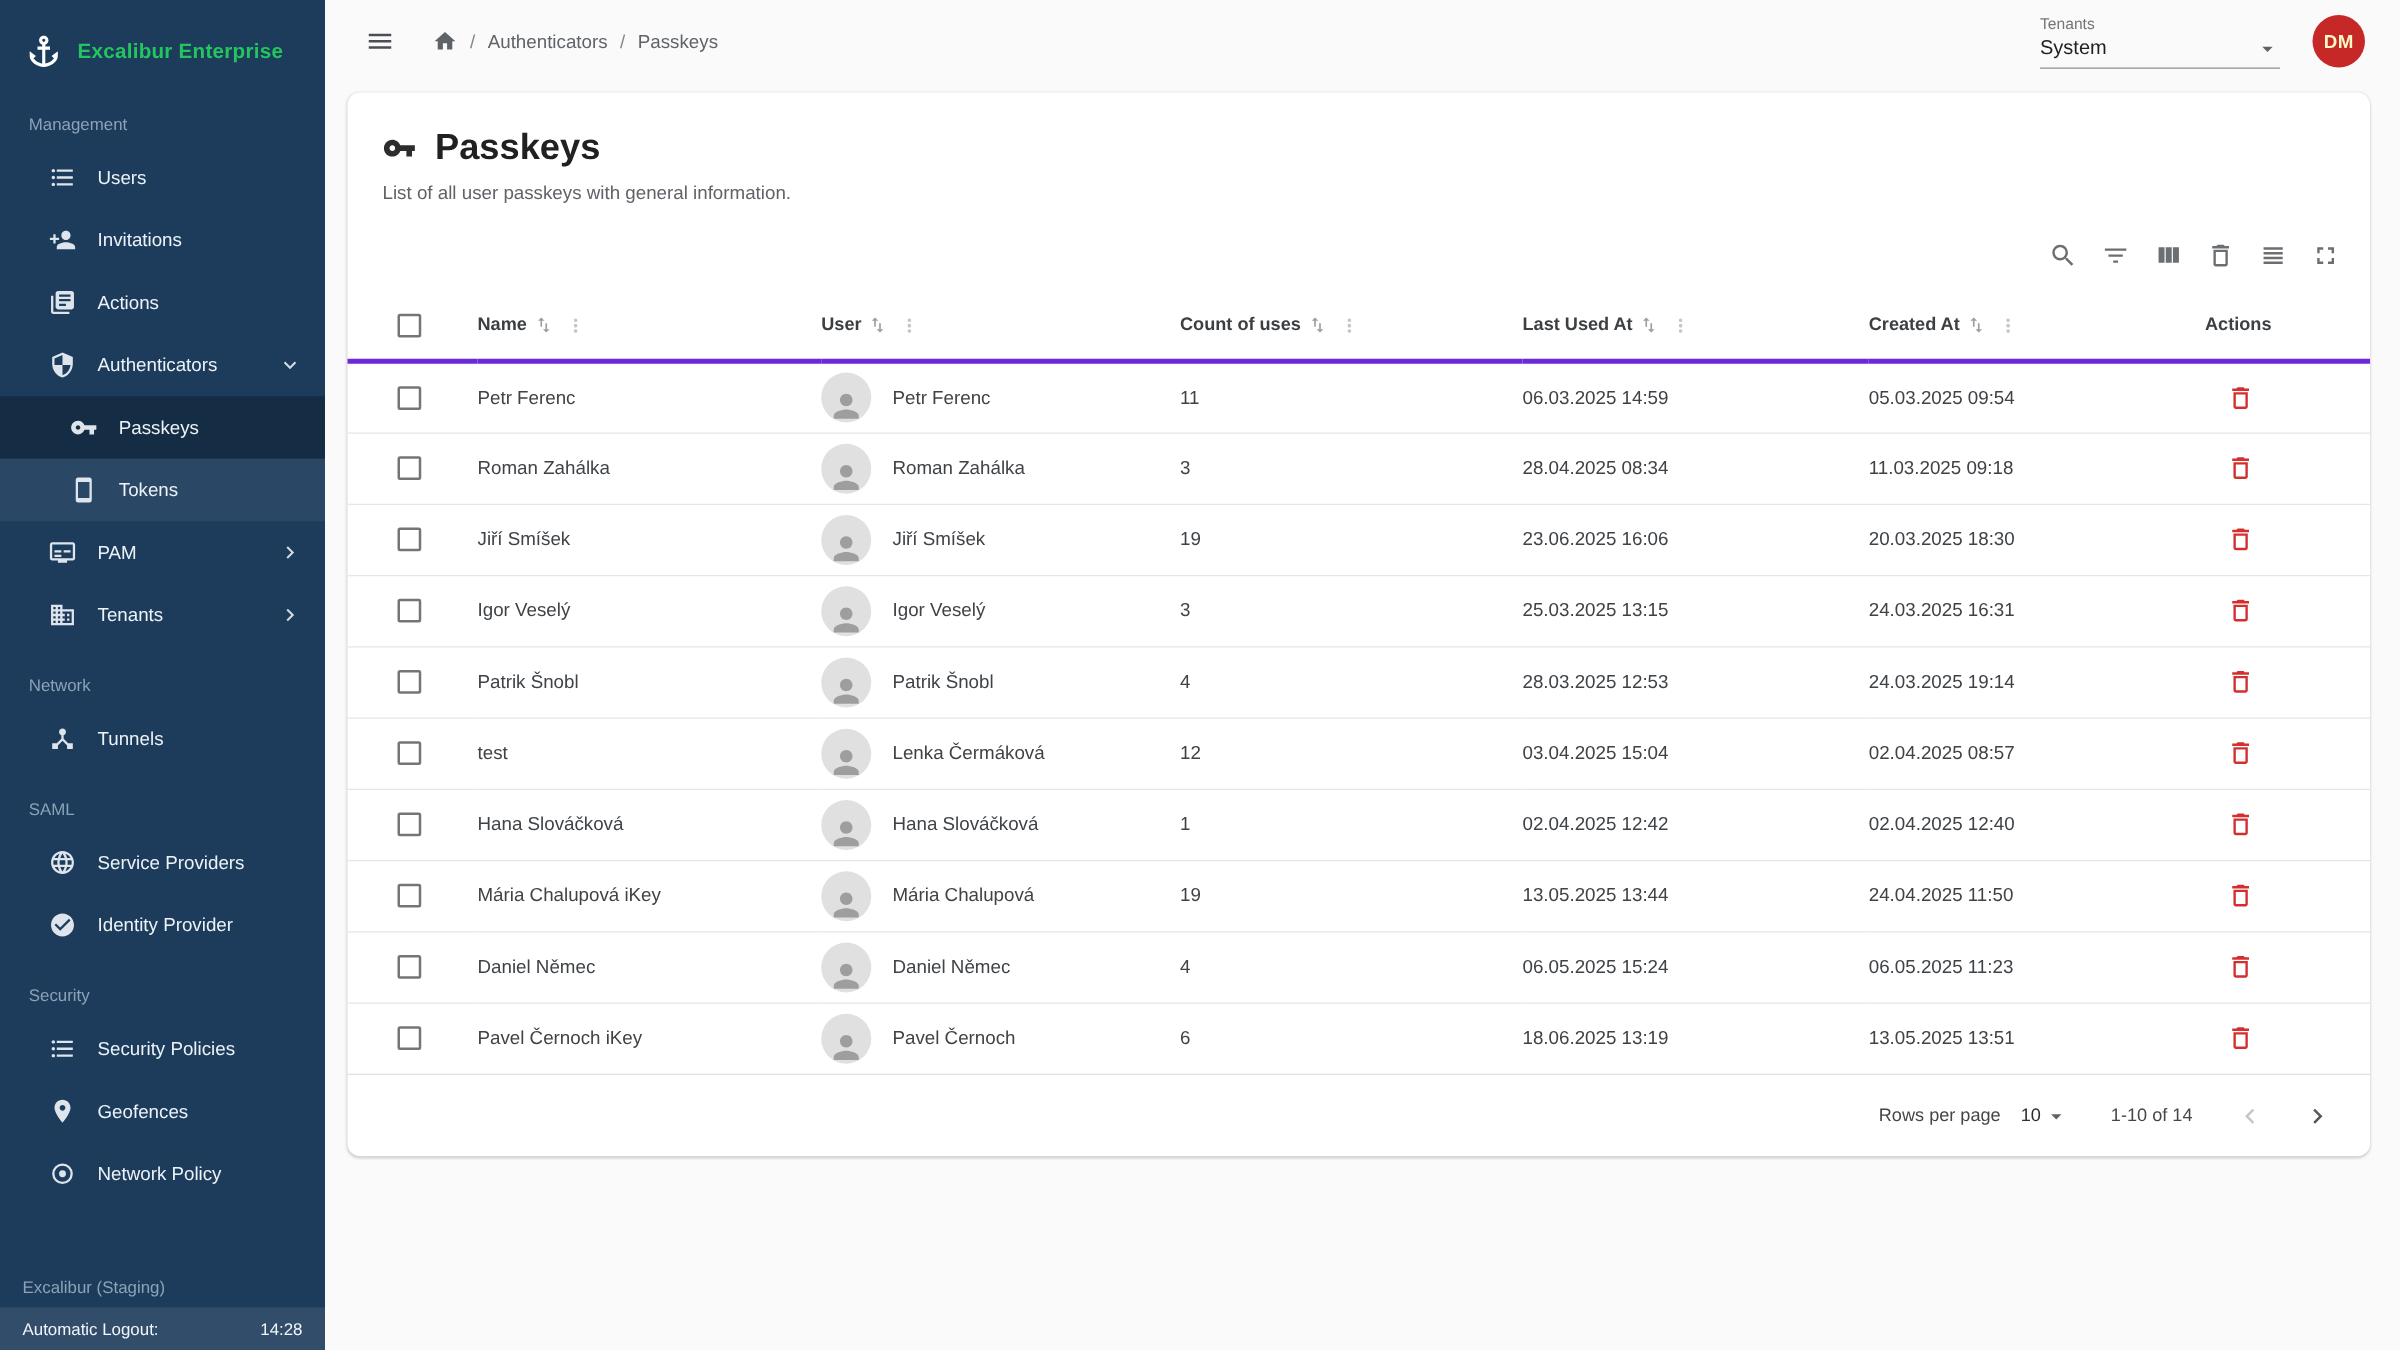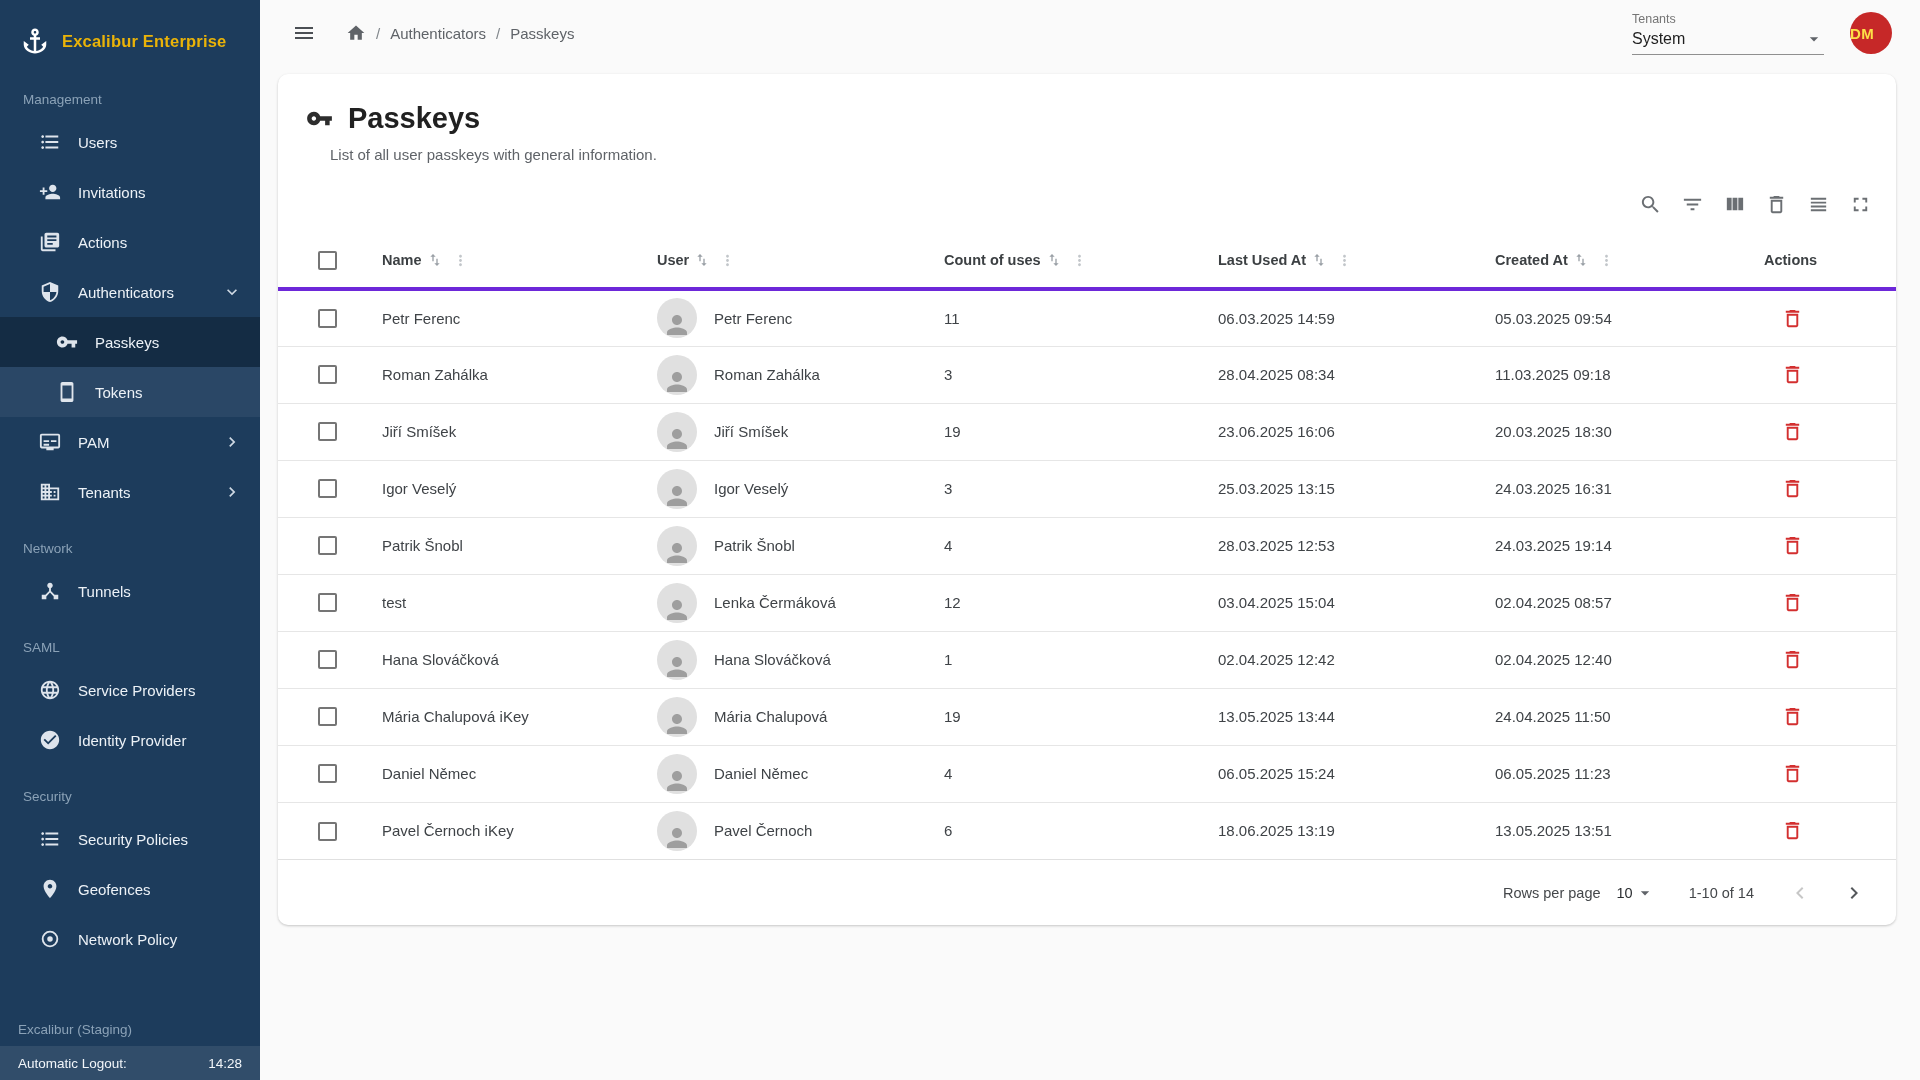--- a/index.html
+++ b/index.html
@@ -20,7 +20,7 @@
   }
   .logo-row { display: flex; align-items: center; padding: 26px 20px 12px 20px; }
   .logo-icon { width: 30px; height: 30px; fill: #ffffff; }
-  .brand-name { font-size: 16.5px; font-weight: bold; margin-left: 12px; color: #eab308; letter-spacing: .2px; }
+  .brand-name { font-size: 16.5px; font-weight: bold; margin-left: 12px; color: #22c55e; letter-spacing: .2px; }
   .nav { display: flex; flex-direction: column; }
   .nav-section { padding: 24px 23px 10px 23px; font-size: 13.5px; color: #8ba2b7; }
   .nav-item {

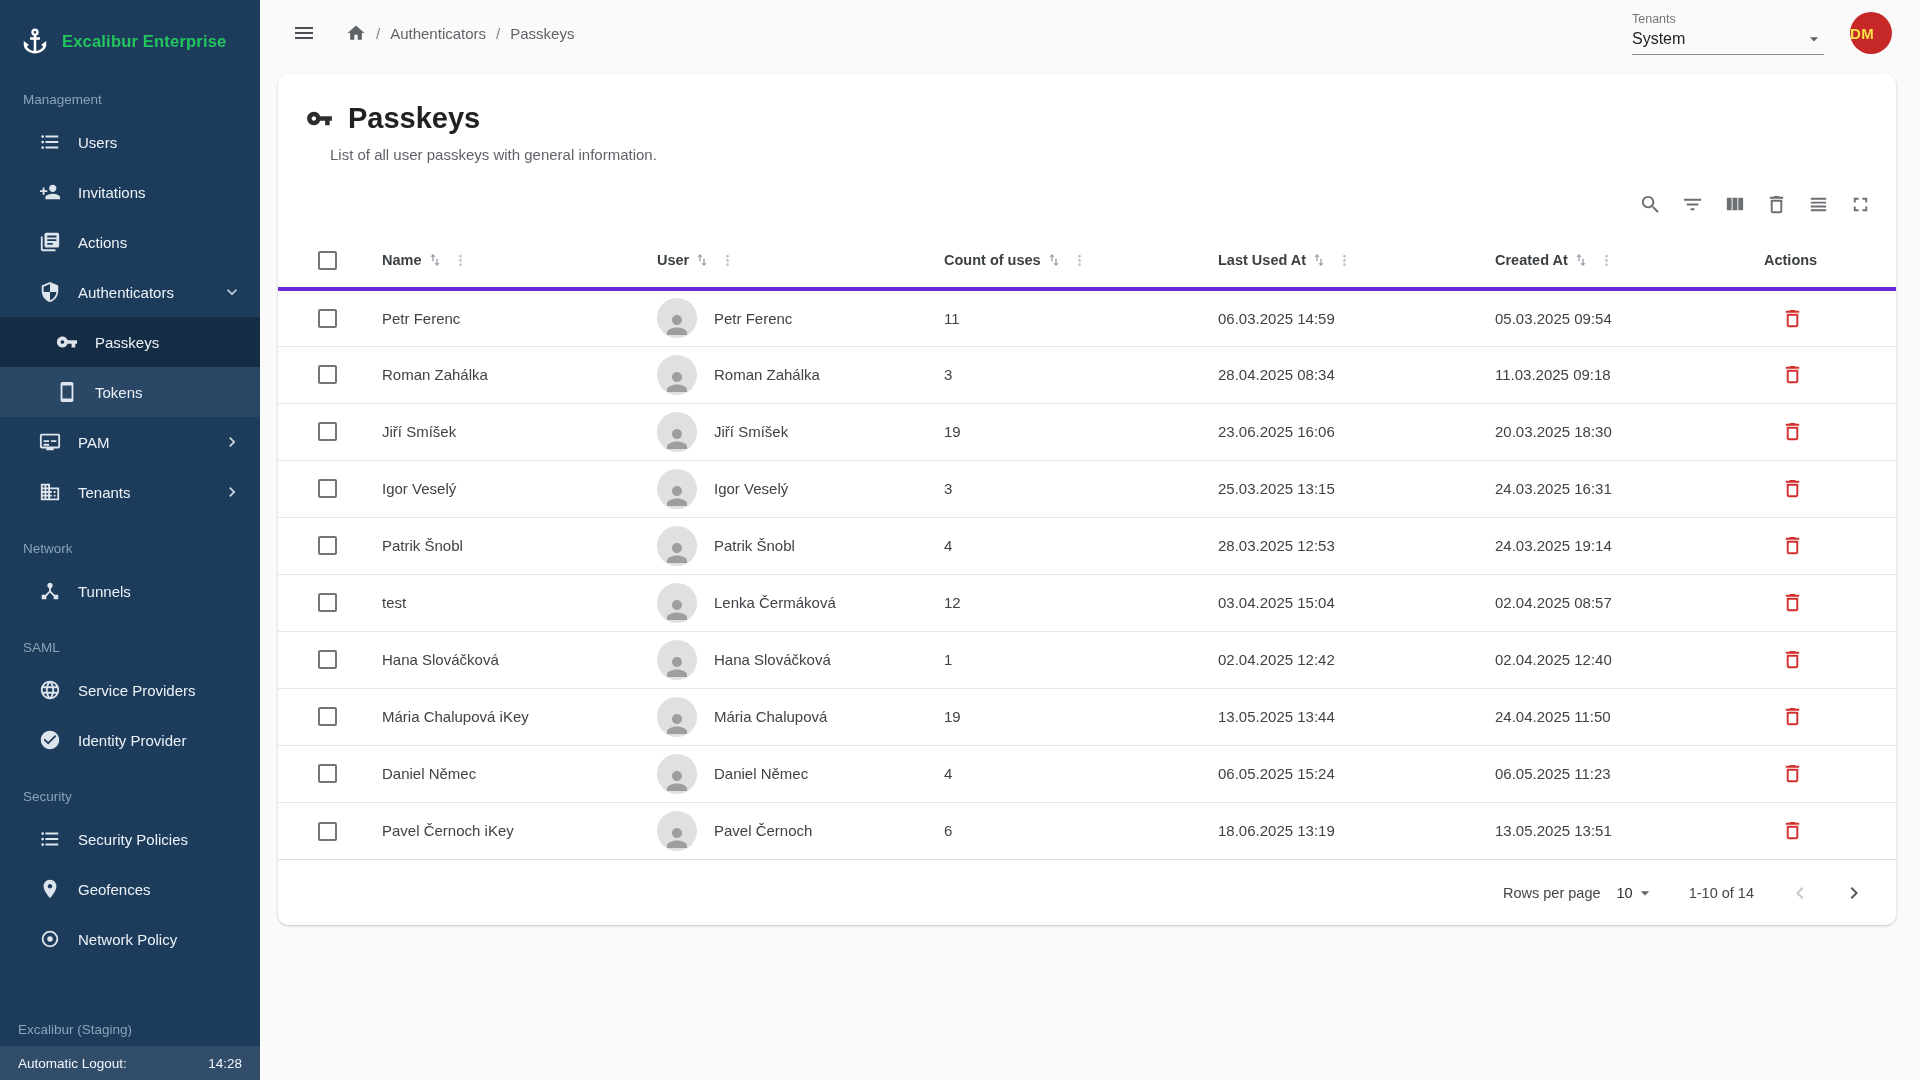--- a/index.html
+++ b/index.html
@@ -62,8 +62,8 @@
   }
   .tenant-value svg { width: 20px; height: 20px; fill: #5f6368; }
   .avatar-chip {
-    width: 42px; height: 42px; border-radius: 50%; background: #c62828; color: #fde047;
-    display: flex; align-items: center; justify-content: flex-start;
+    width: 42px; height: 42px; border-radius: 50%; background: #c62828; color: #fef9c3;
+    display: flex; align-items: center; justify-content: center;
     font-size: 15px; font-weight: bold; margin-left: 26px; cursor: pointer; letter-spacing: .3px;
   }
 

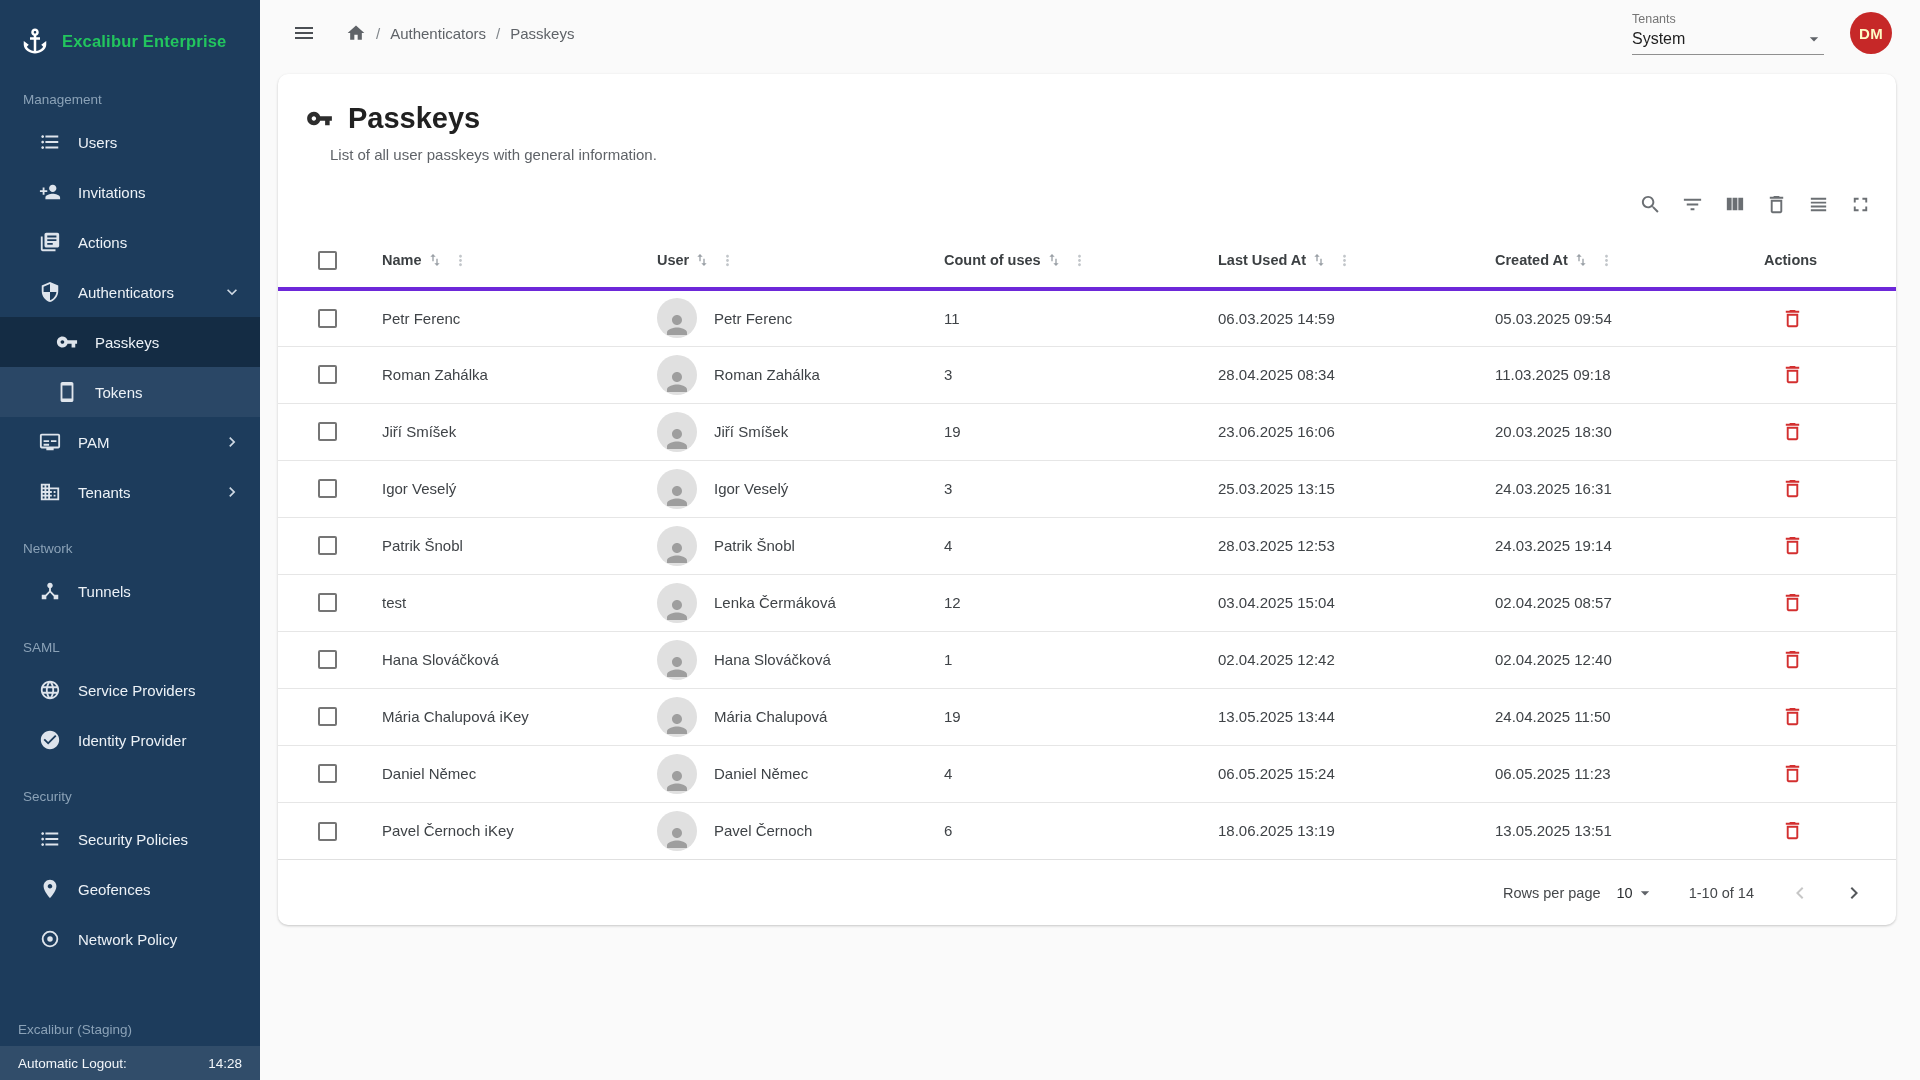--- a/index.html
+++ b/index.html
@@ -77,7 +77,7 @@
   .title-row { display: flex; align-items: center; }
   .title-row svg { width: 27px; height: 27px; fill: #2d2d2d; margin-right: 15px; }
   .page-title { font-size: 29px; font-weight: 600; color: #212121; }
-  .subtitle { margin-top: 11px; font-size: 15px; color: #5f6368; margin-left: 24px; }
+  .subtitle { margin-top: 11px; font-size: 15px; color: #5f6368; }
   .toolbar { height: 58px; display: flex; align-items: center; justify-content: flex-end; padding-right: 16px; margin-top: 12px; }
   .toolbar .icon-btn { margin-left: 2px; }
   .toolbar .icon-btn svg { width: 23px; height: 23px; fill: #6b6f73; }

